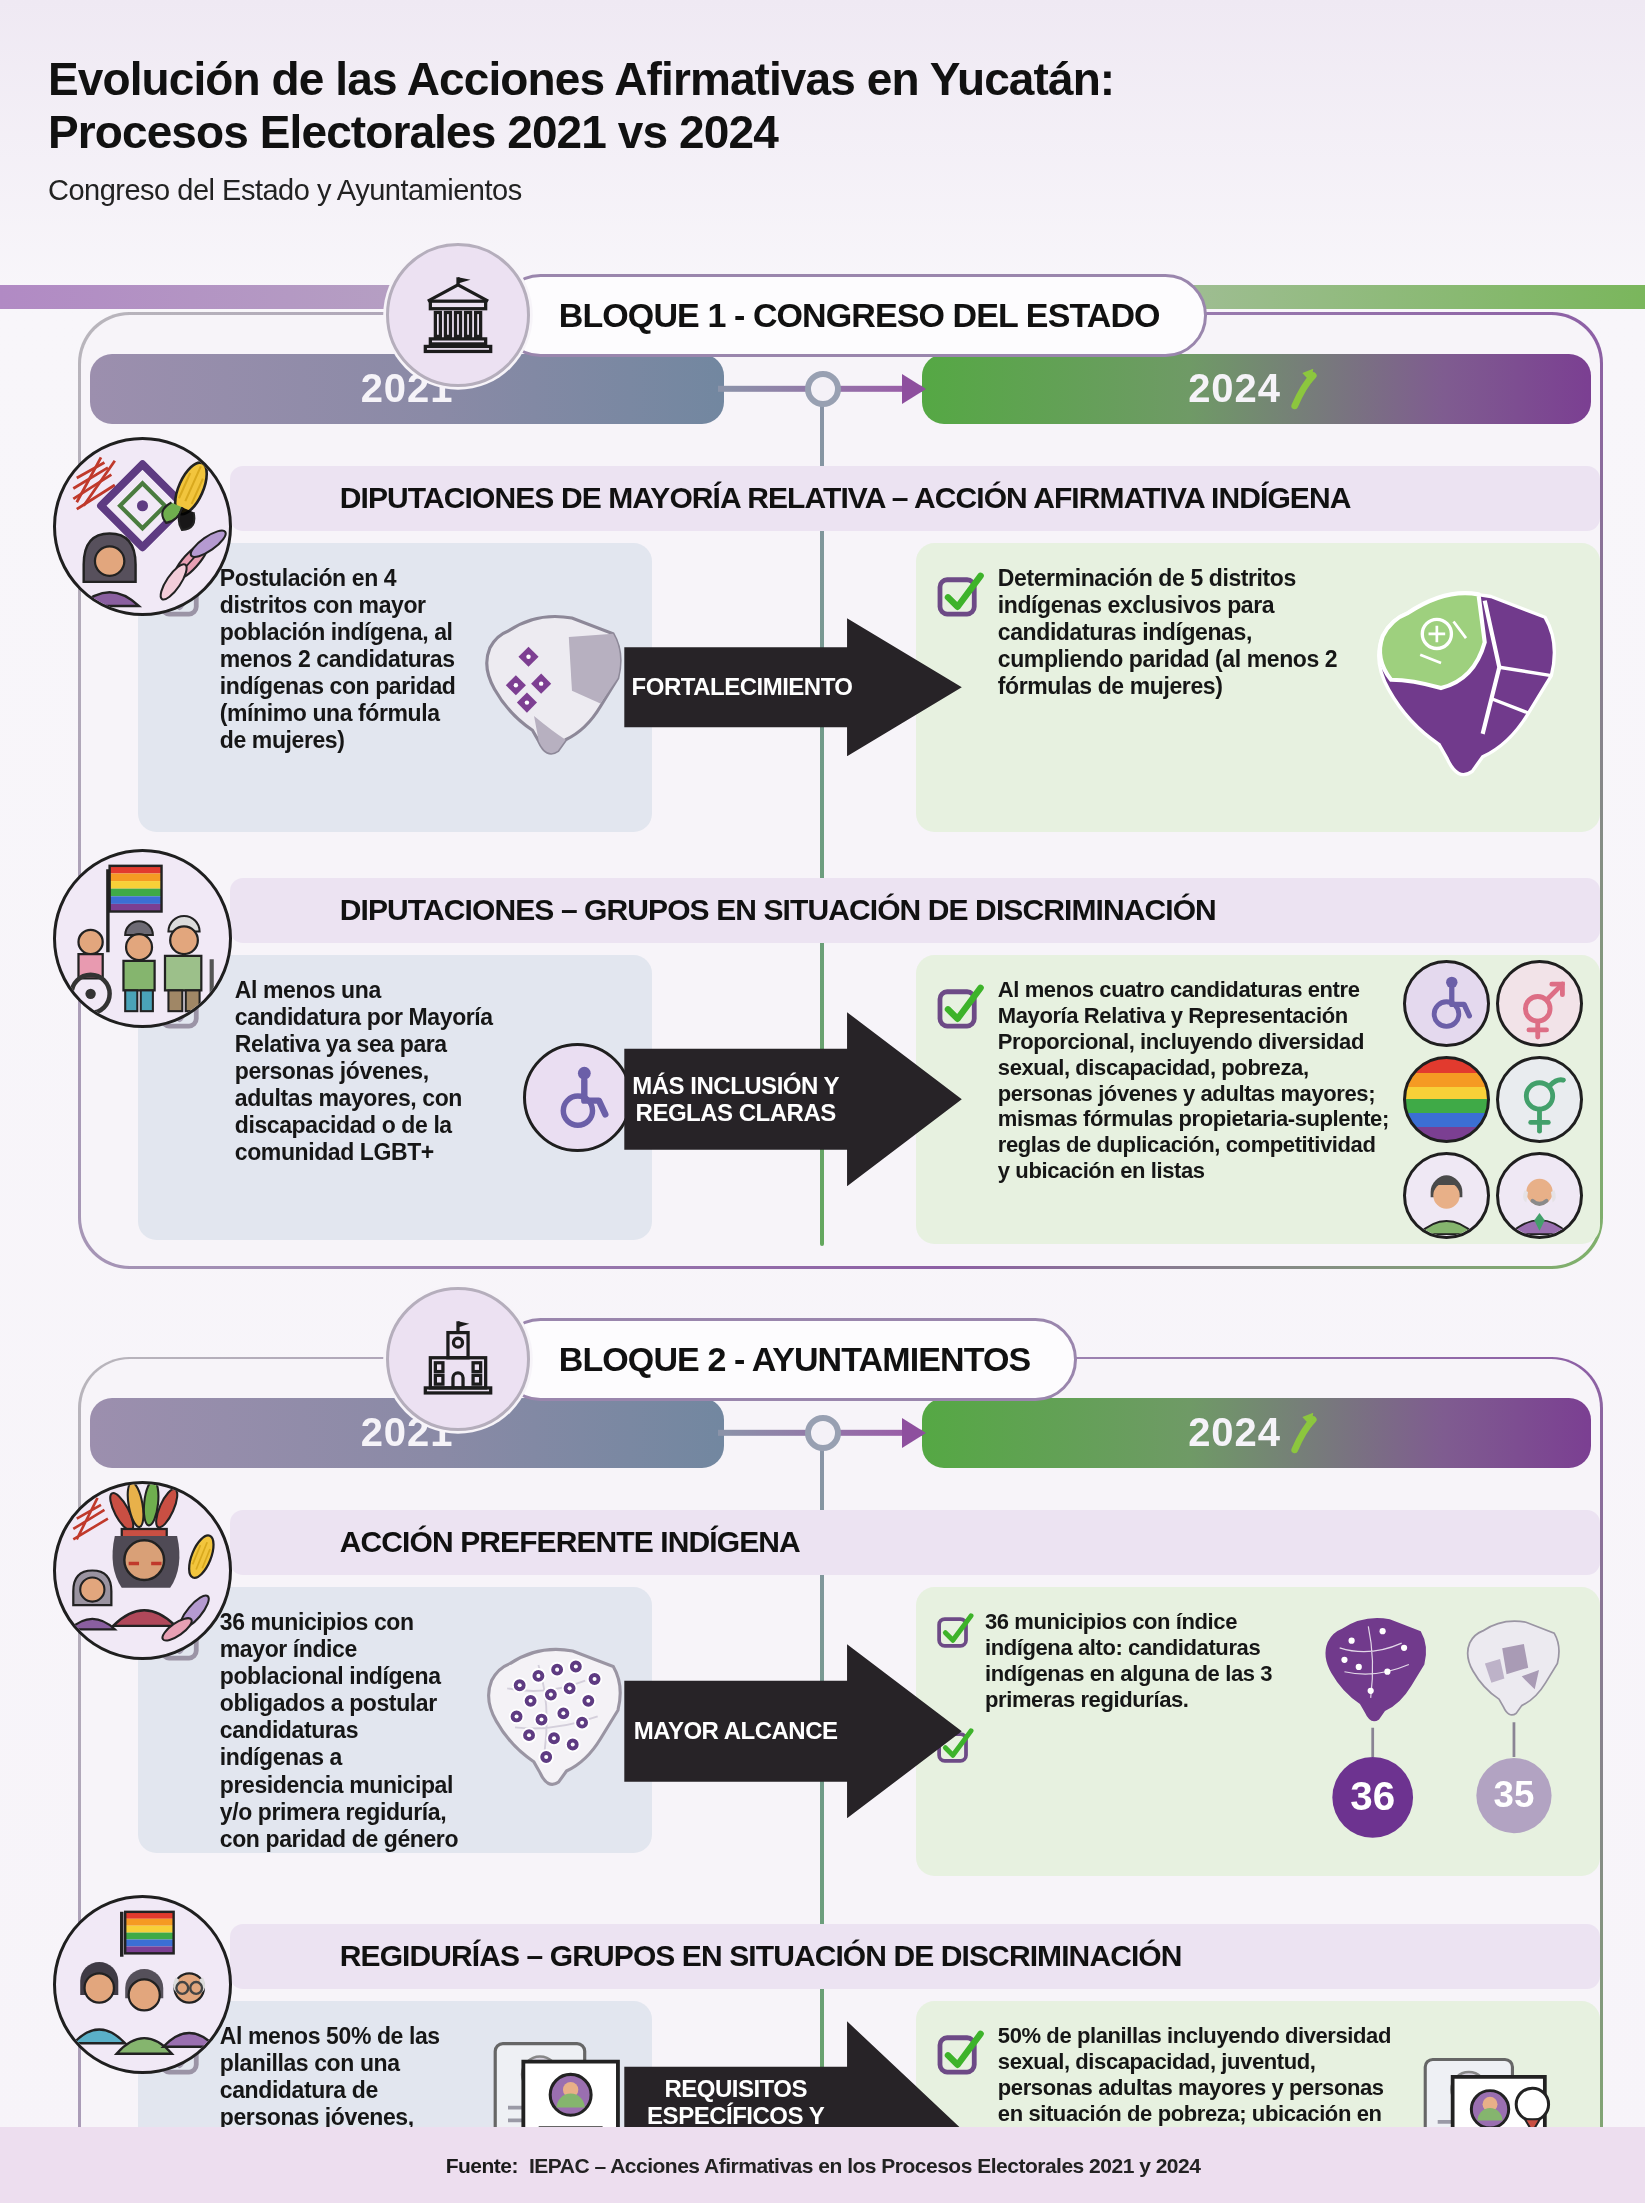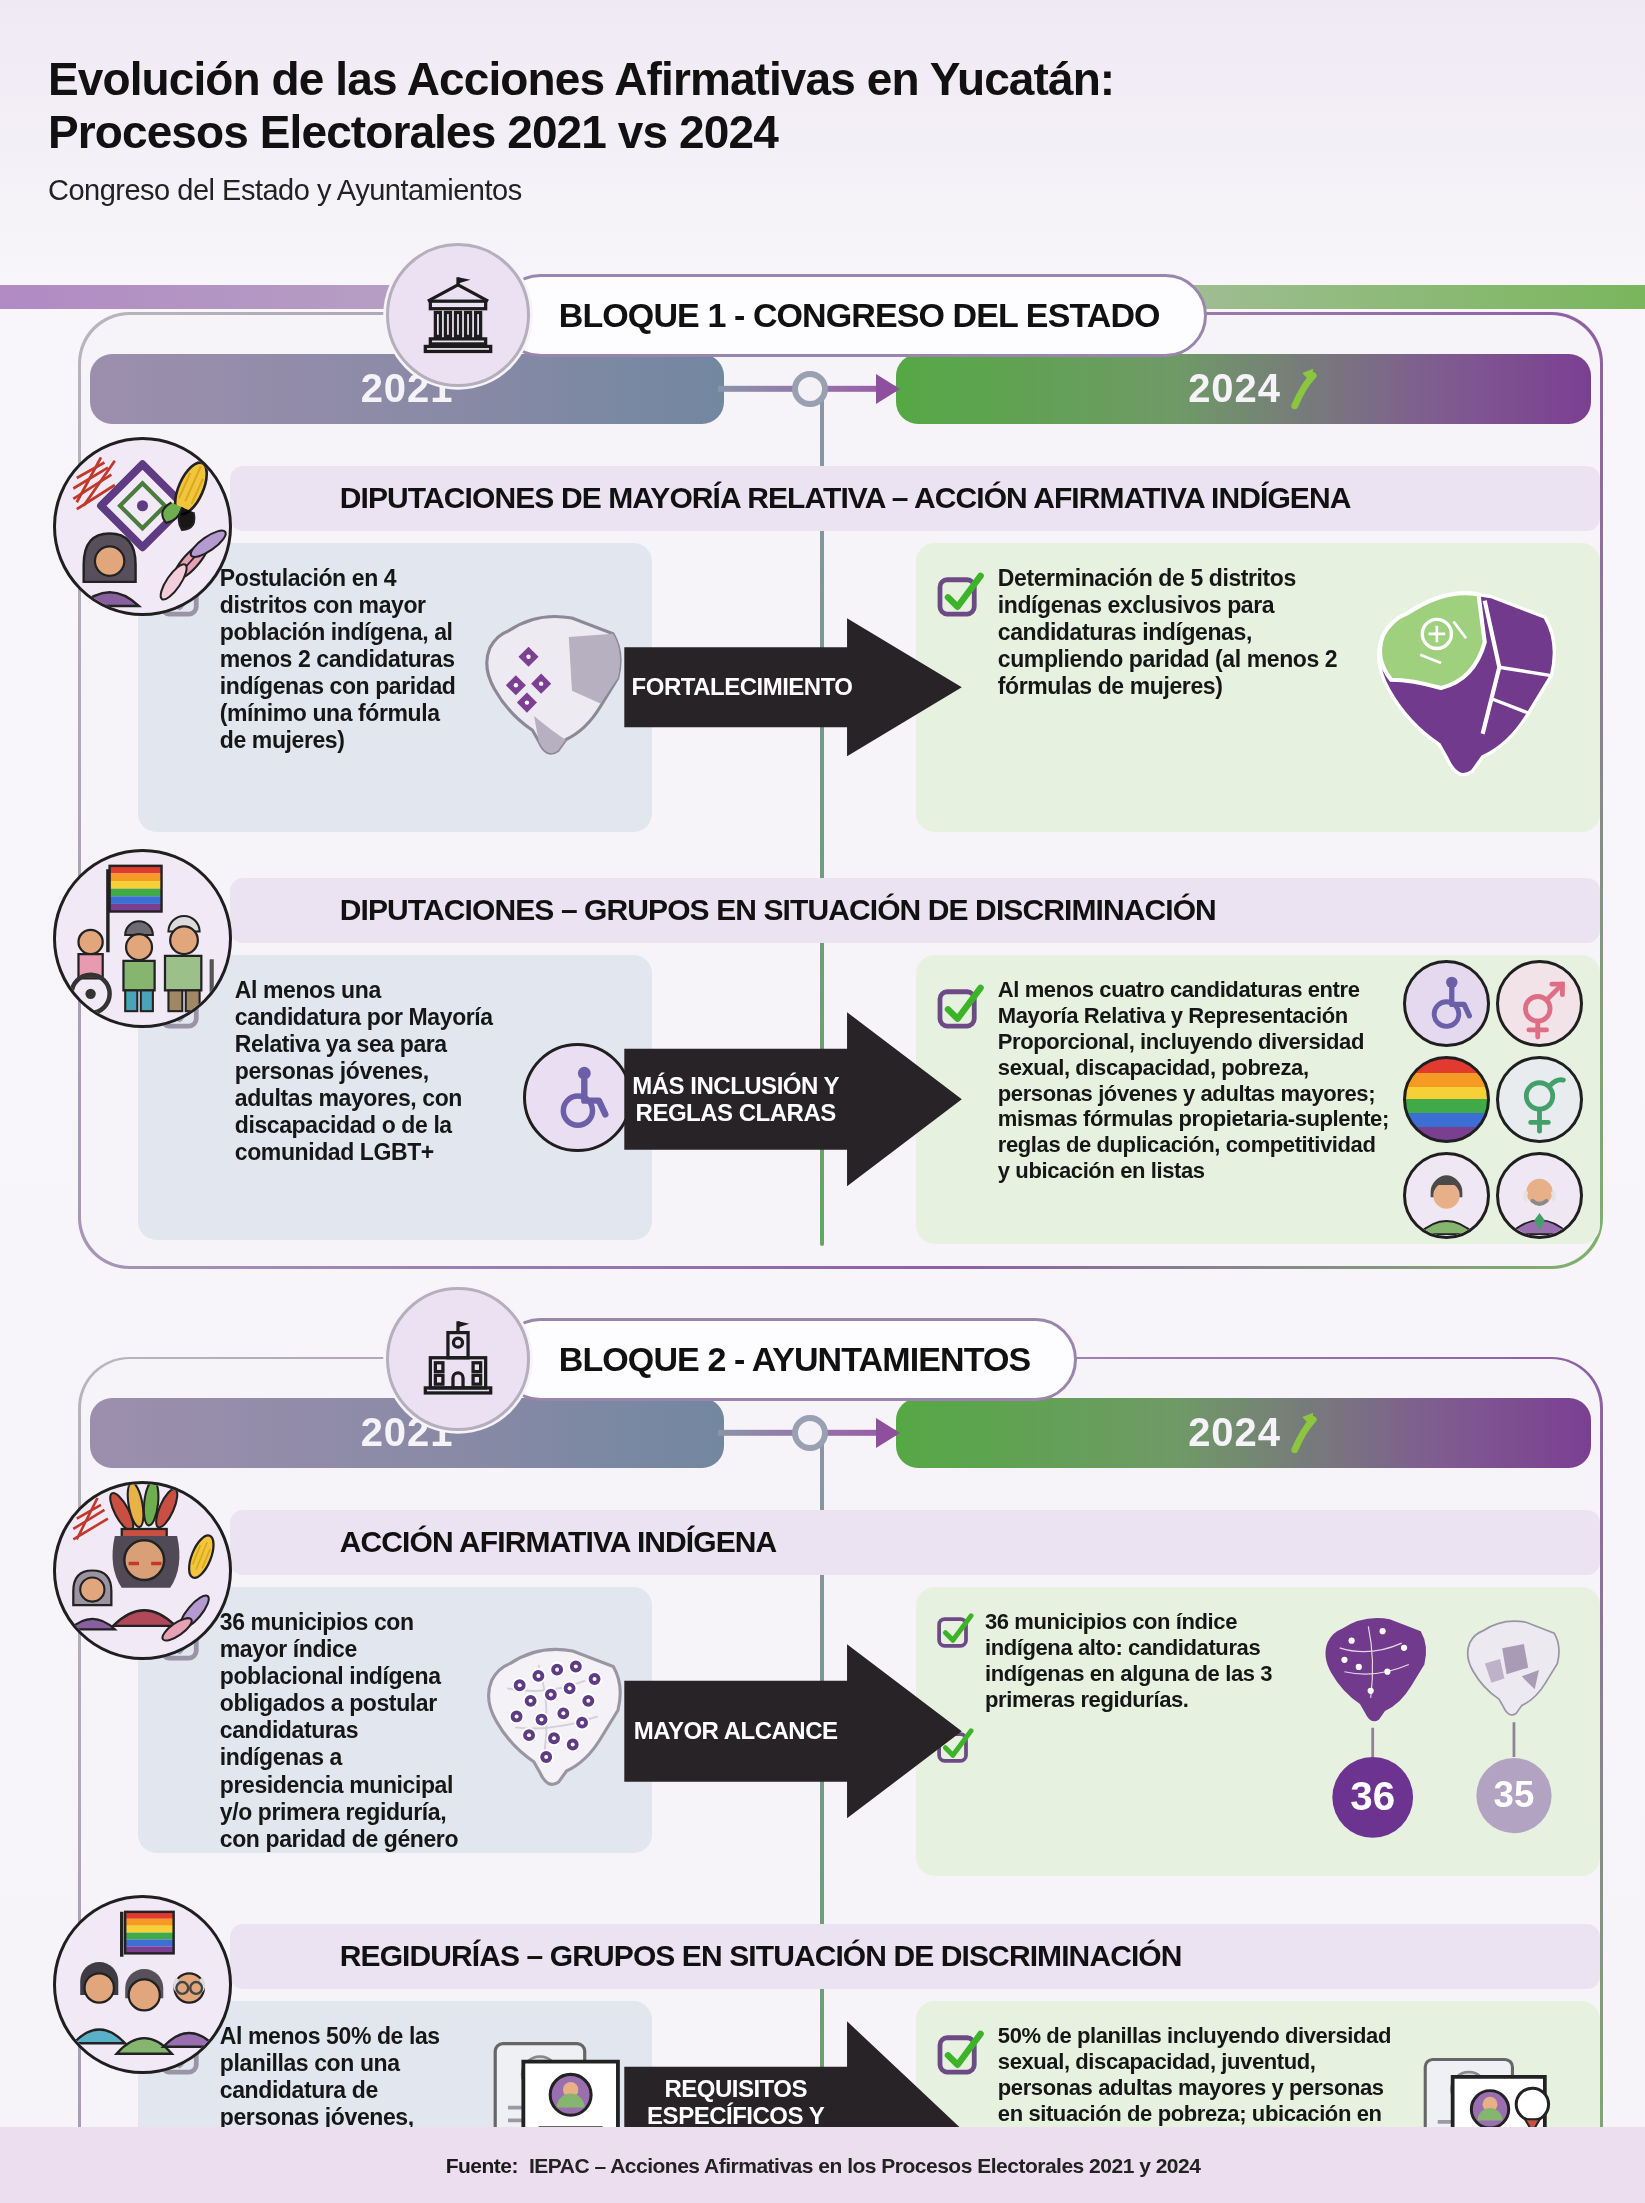--- a/index.html
+++ b/index.html
@@ -38,7 +38,7 @@
   .ybar{height:70px;border-radius:22px;display:flex;align-items:center;justify-content:center;
     color:#f5f3f8;font-size:40px;font-weight:bold;letter-spacing:0.9px;}
   .y2021{width:634px;background:linear-gradient(90deg,#9c8fae 0%,#8a8aa6 55%,#7287a0 100%);}
-  .y2024{width:669px;background:linear-gradient(90deg,#55a844 0%,#6f9a66 40%,#7f5c90 78%,#7b3f92 100%);gap:7px;padding-left:26px;}
+  .y2024{width:669px;background:linear-gradient(90deg,#55a844 0%,#6f9a66 40%,#7f5c90 78%,#7b3f92 100%);gap:7px;}
   .yconn{flex:1;position:relative;height:70px;}
   .yconn .hl{position:absolute;left:-5.5px;right:0;top:50%;height:6.4px;transform:translateY(-50%);
     background:linear-gradient(90deg,#8b94a9 0%,#9b59a8 100%);}

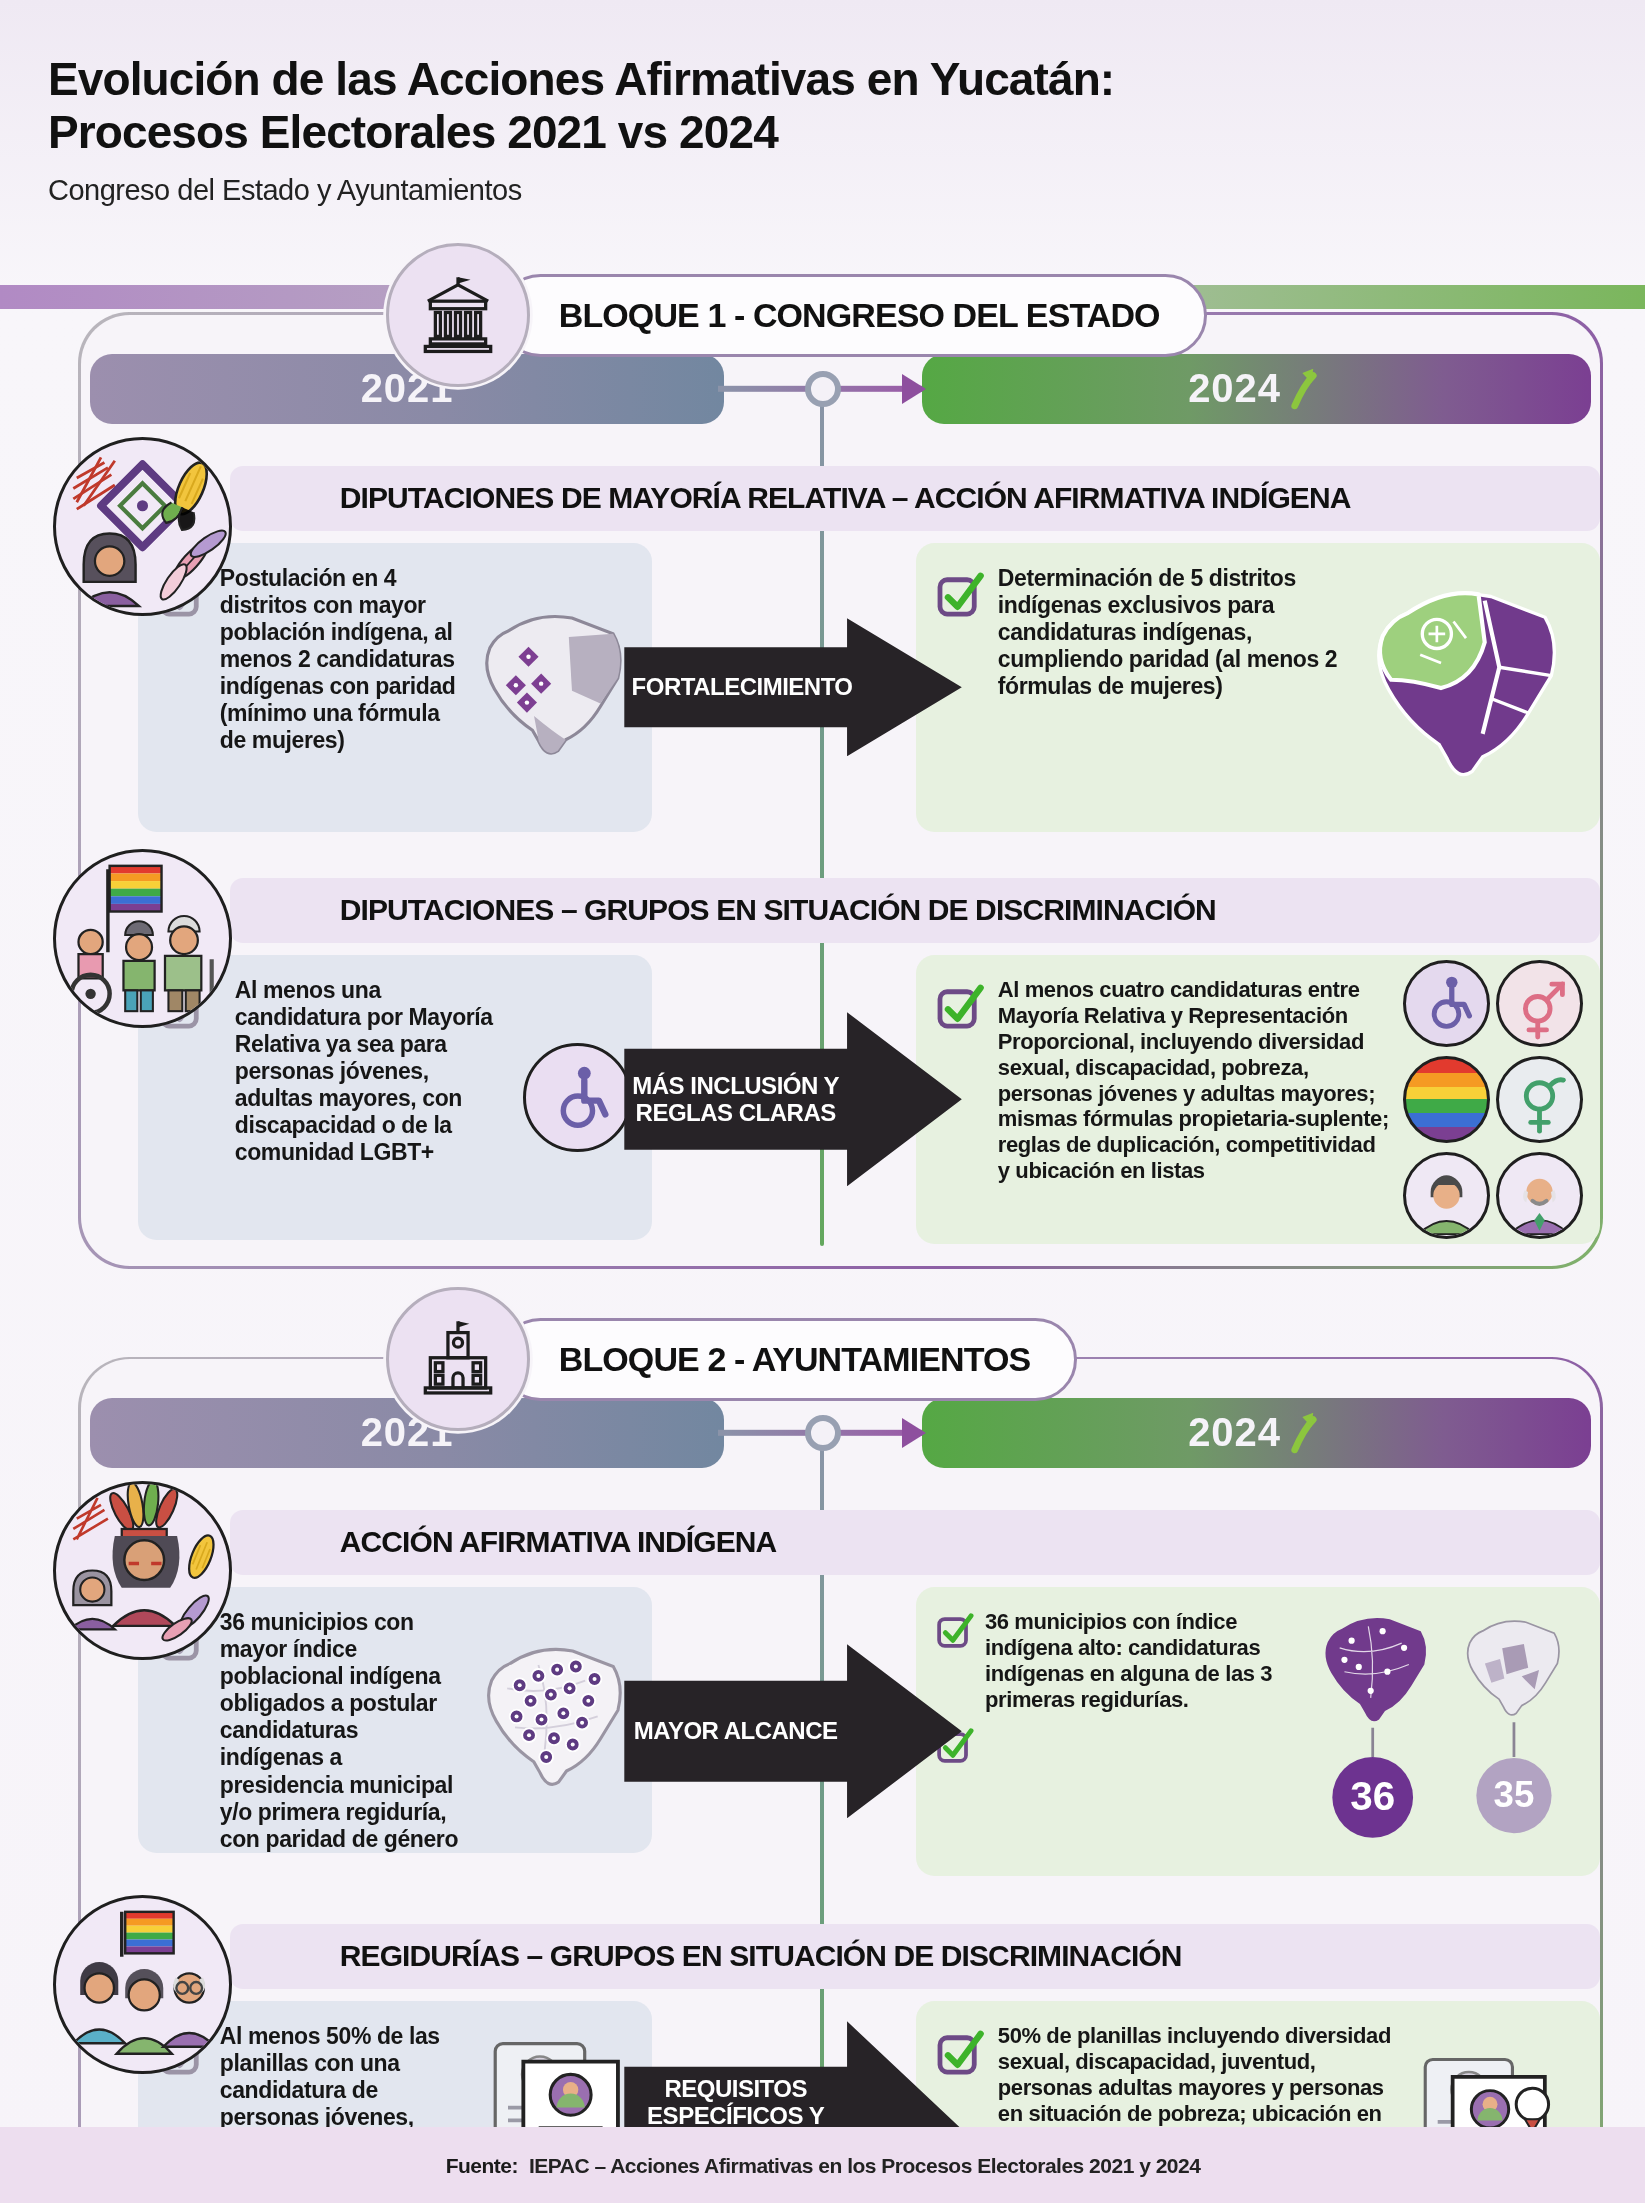--- a/index.html
+++ b/index.html
@@ -431,7 +431,7 @@
         </svg>
       </div>
       <div class="rhead">
-        <span>ACCIÓN AFIRMATIVA INDÍGENA</span>
+        <span>ACCIÓN PREFERENTE INDÍGENA</span>
       </div>
       <div class="rcontent">
         <div class="cl">

